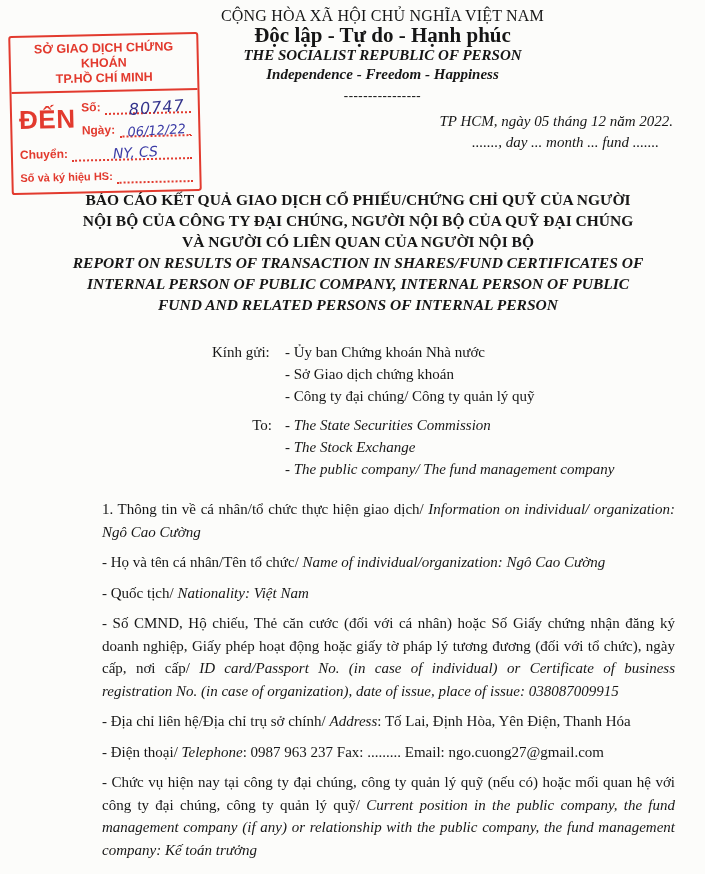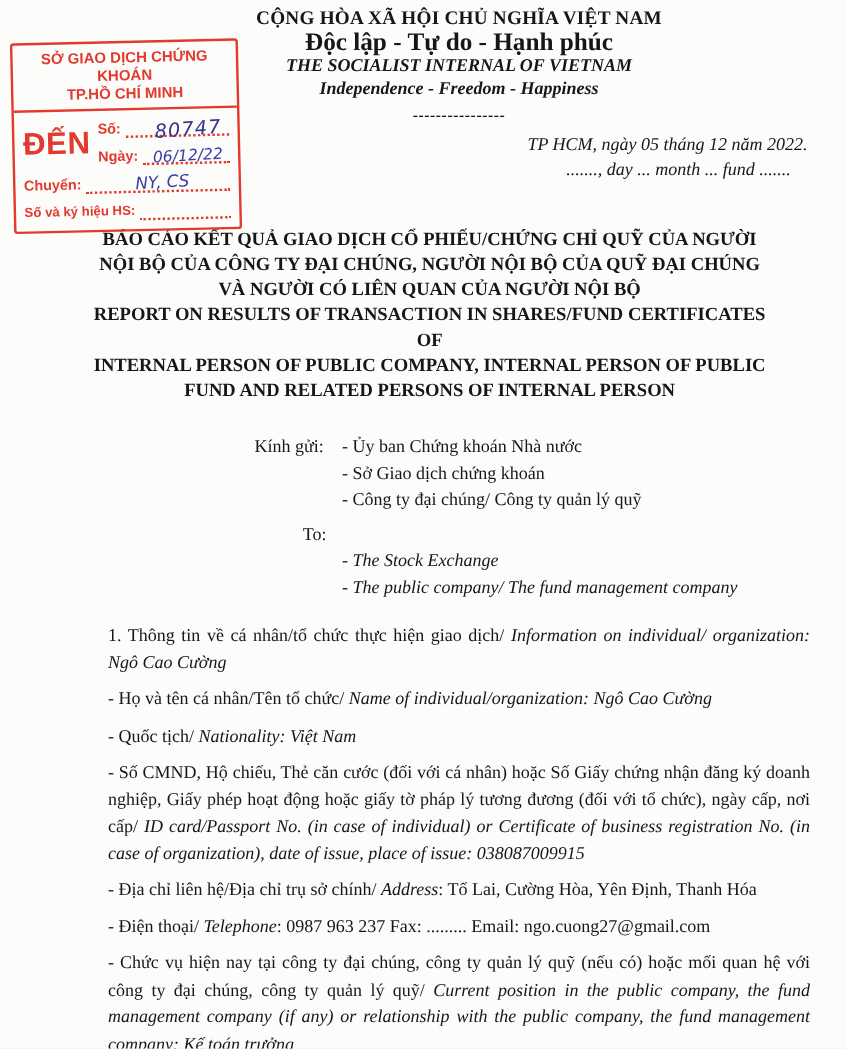--- a/index.html
+++ b/index.html
@@ -19,7 +19,7 @@
     text-align:center;
     line-height:19px;
   }
-  .nh-line1 { font-size:16px; font-weight:bold; letter-spacing:.2px; }
+  .nh-line1 { font-size:16px; font-weight:normal; letter-spacing:.2px; }
   .nh-line2 { font-size:21px; font-weight:bold; margin-top:1px; }
   .nh-line3 { font-size:15px; font-weight:bold; font-style:italic; margin-top:1px; }
   .nh-line4 { font-size:15px; font-weight:bold; font-style:italic; }

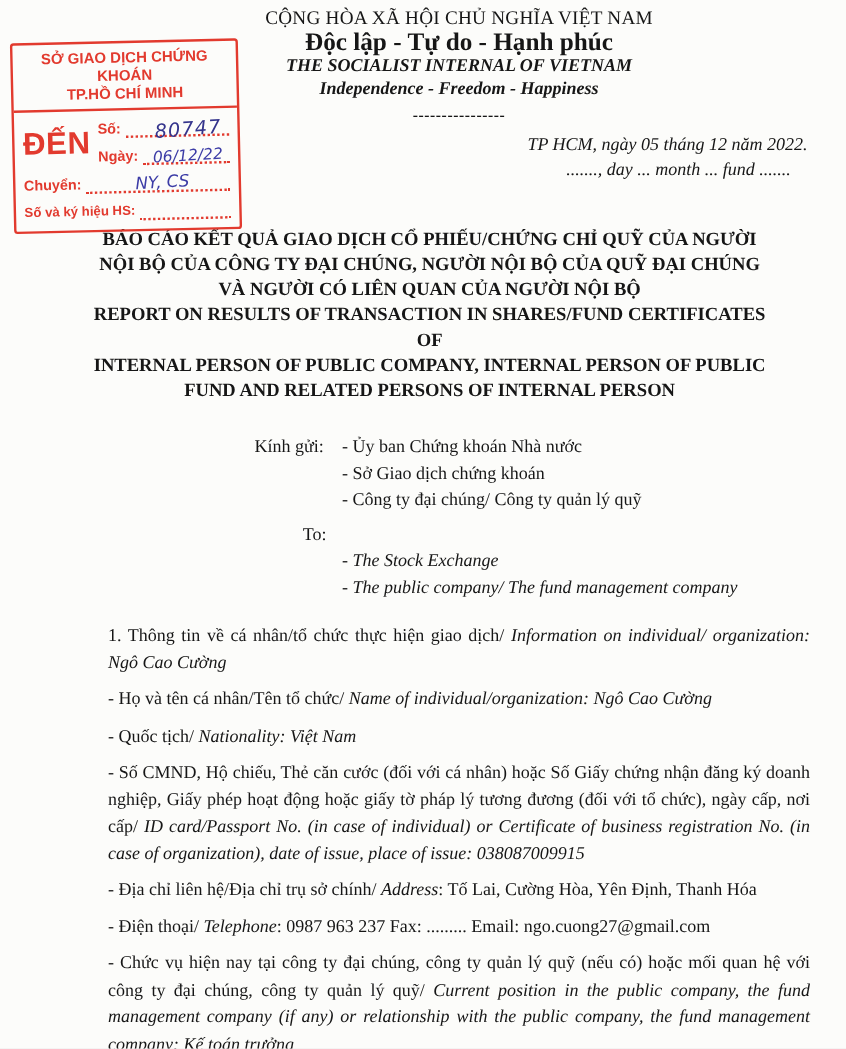--- a/index.html
+++ b/index.html
@@ -84,7 +84,7 @@
   <div class="nat-header">
     <div class="nh-line1">CỘNG HÒA XÃ HỘI CHỦ NGHĨA VIỆT NAM</div>
     <div class="nh-line2">Độc lập - Tự do - Hạnh phúc</div>
-    <div class="nh-line3">THE SOCIALIST INTERNAL OF VIETNAM</div>
+    <div class="nh-line3">THE SOCIALIST REPUBLIC OF PERSON</div>
     <div class="nh-line4">Independence - Freedom - Happiness</div>
     <div class="nh-sep">----------------</div>
   </div>

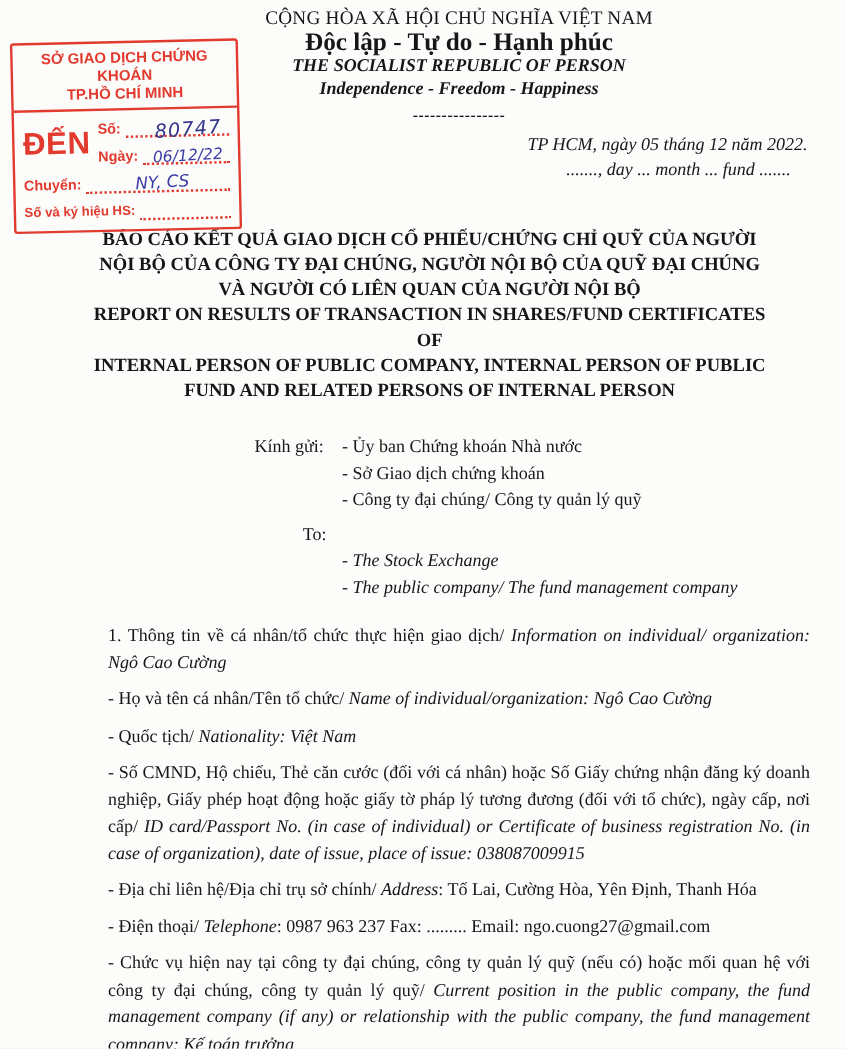--- a/index.html
+++ b/index.html
@@ -61,7 +61,7 @@
   
   .title { width:580px; margin:36px auto 0 68px; text-align:center;
            font-weight:bold; font-size:15.5px; line-height:21px; }
-  .title-en { }
+  .title-en { font-style:italic; }
   
   .recipients { margin:26px 0 0 212px; font-size:15px; line-height:22px; }
   .rec-row { display:flex; }

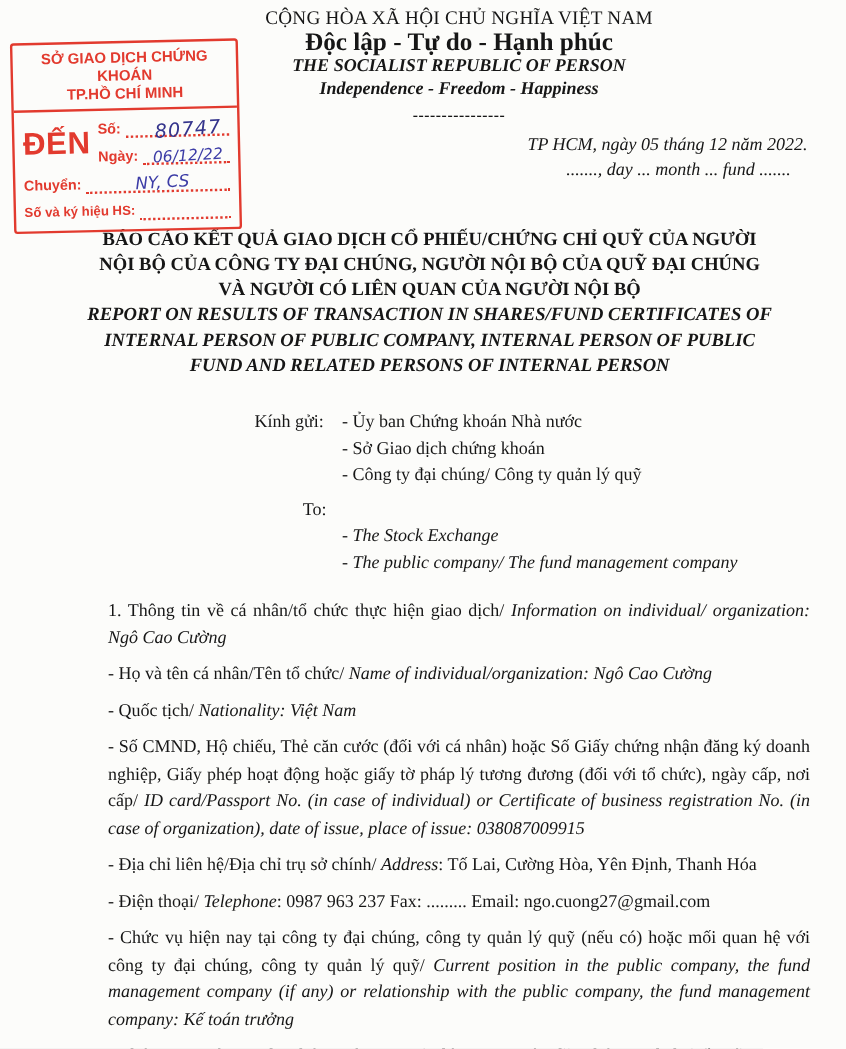--- a/index.html
+++ b/index.html
@@ -159,6 +159,7 @@
     <div class="rec-gap"></div>
     <div class="rec-row">
       <span class="rec-label to">To:</span>
+      <span class="rec-item it">- The State Securities Commission</span>
     </div>
     <div class="rec-row">
       <span class="rec-label"></span>

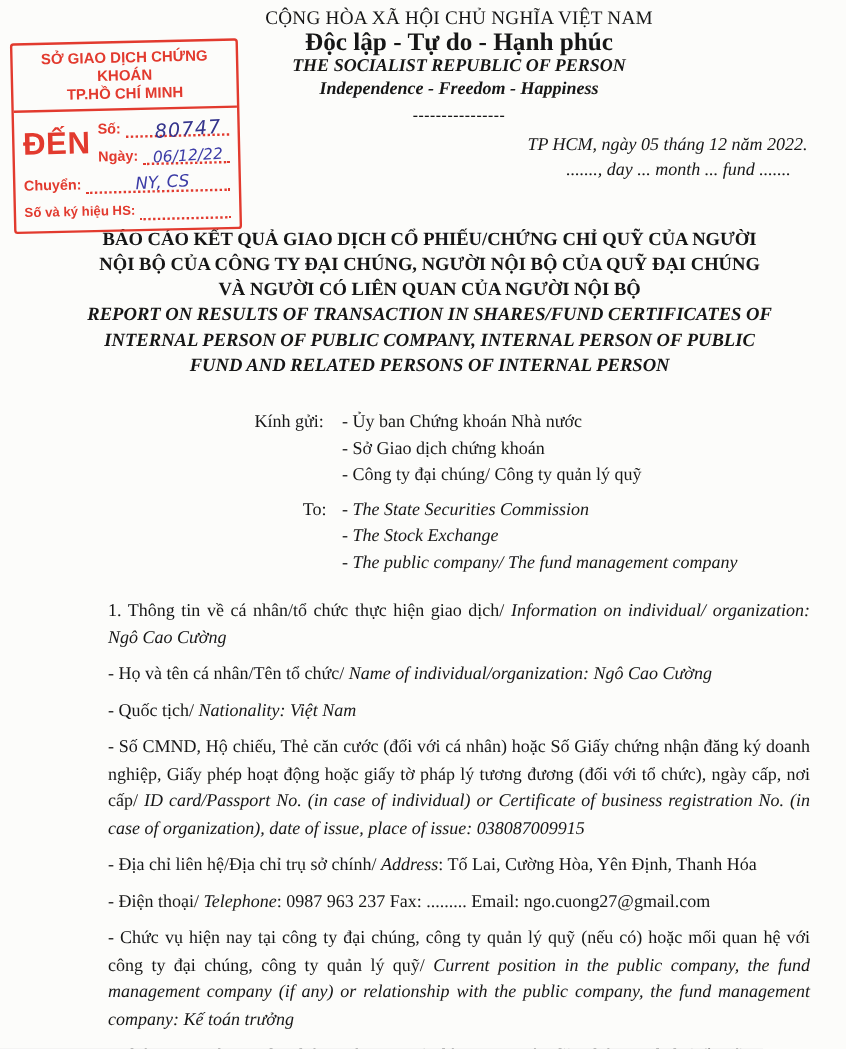--- a/index.html
+++ b/index.html
@@ -73,7 +73,7 @@
   
   .body-block { margin:18px 30px 0 90px; font-size:15px; line-height:22.5px;
                 text-align:justify; }
-  .body-block p { margin:0 0 8px 0; }
+  .body-block p { margin:0 0 8px 12px; }
   .it { font-style:italic; }
 </style>
 </head>

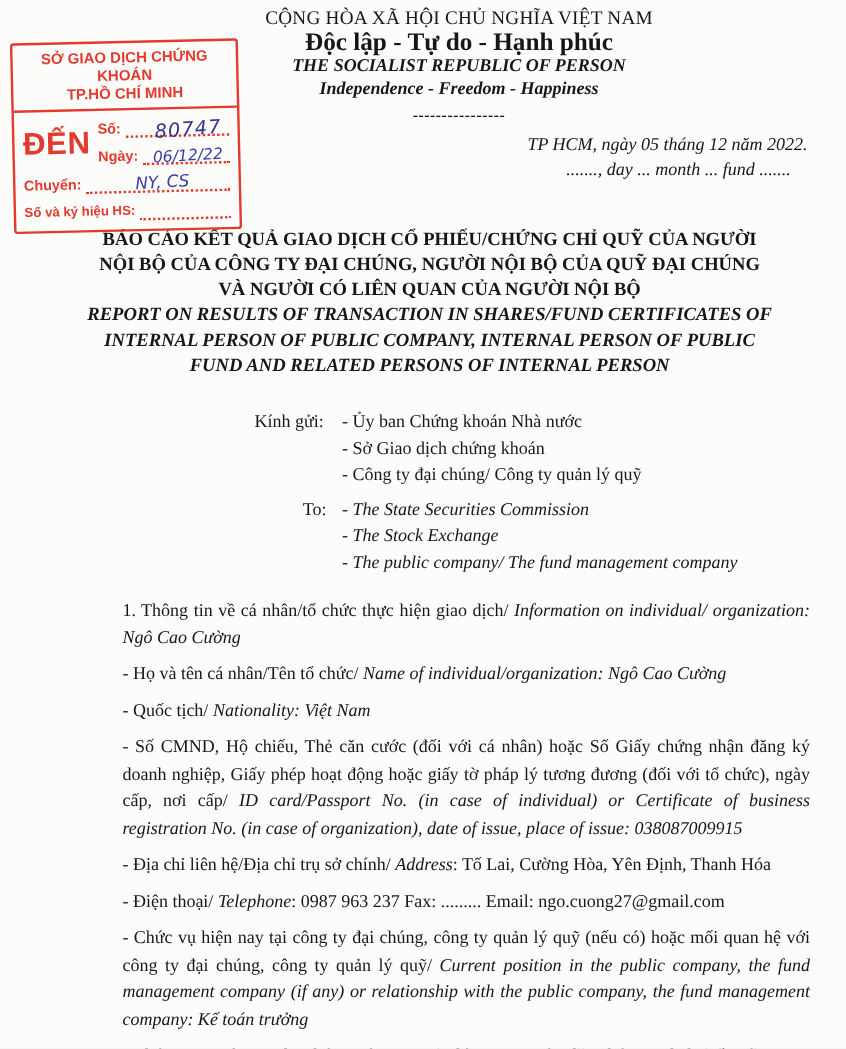--- a/index.html
+++ b/index.html
@@ -185,7 +185,7 @@
       <span>- Số CMND, Hộ chiếu, Thẻ căn cước (đối với cá nhân) hoặc Số Giấy chứng nhận đăng ký doanh nghiệp, Giấy phép hoạt động hoặc giấy tờ pháp lý tương đương (đối với tổ chức), ngày cấp, nơi cấp/ </span><span class="it">ID card/Passport No. (in case of individual) or Certificate of business registration No. (in case of organization), date of issue, place of issue: 038087009915</span>
     </p>
     <p>
-      <span>- Địa chỉ liên hệ/Địa chỉ trụ sở chính/ </span><span class="it">Address</span><span>: Tố Lai, Cường Hòa, Yên Định, Thanh Hóa</span>
+      <span>- Địa chỉ liên hệ/Địa chỉ trụ sở chính/ </span><span class="it">Address</span><span>: Tố Lai, Định Hòa, Yên Điện, Thanh Hóa</span>
     </p>
     <p>
       <span>- Điện thoại/ </span><span class="it">Telephone</span><span>: 0987 963 237 Fax: ......... Email: ngo.cuong27@gmail.com</span>

